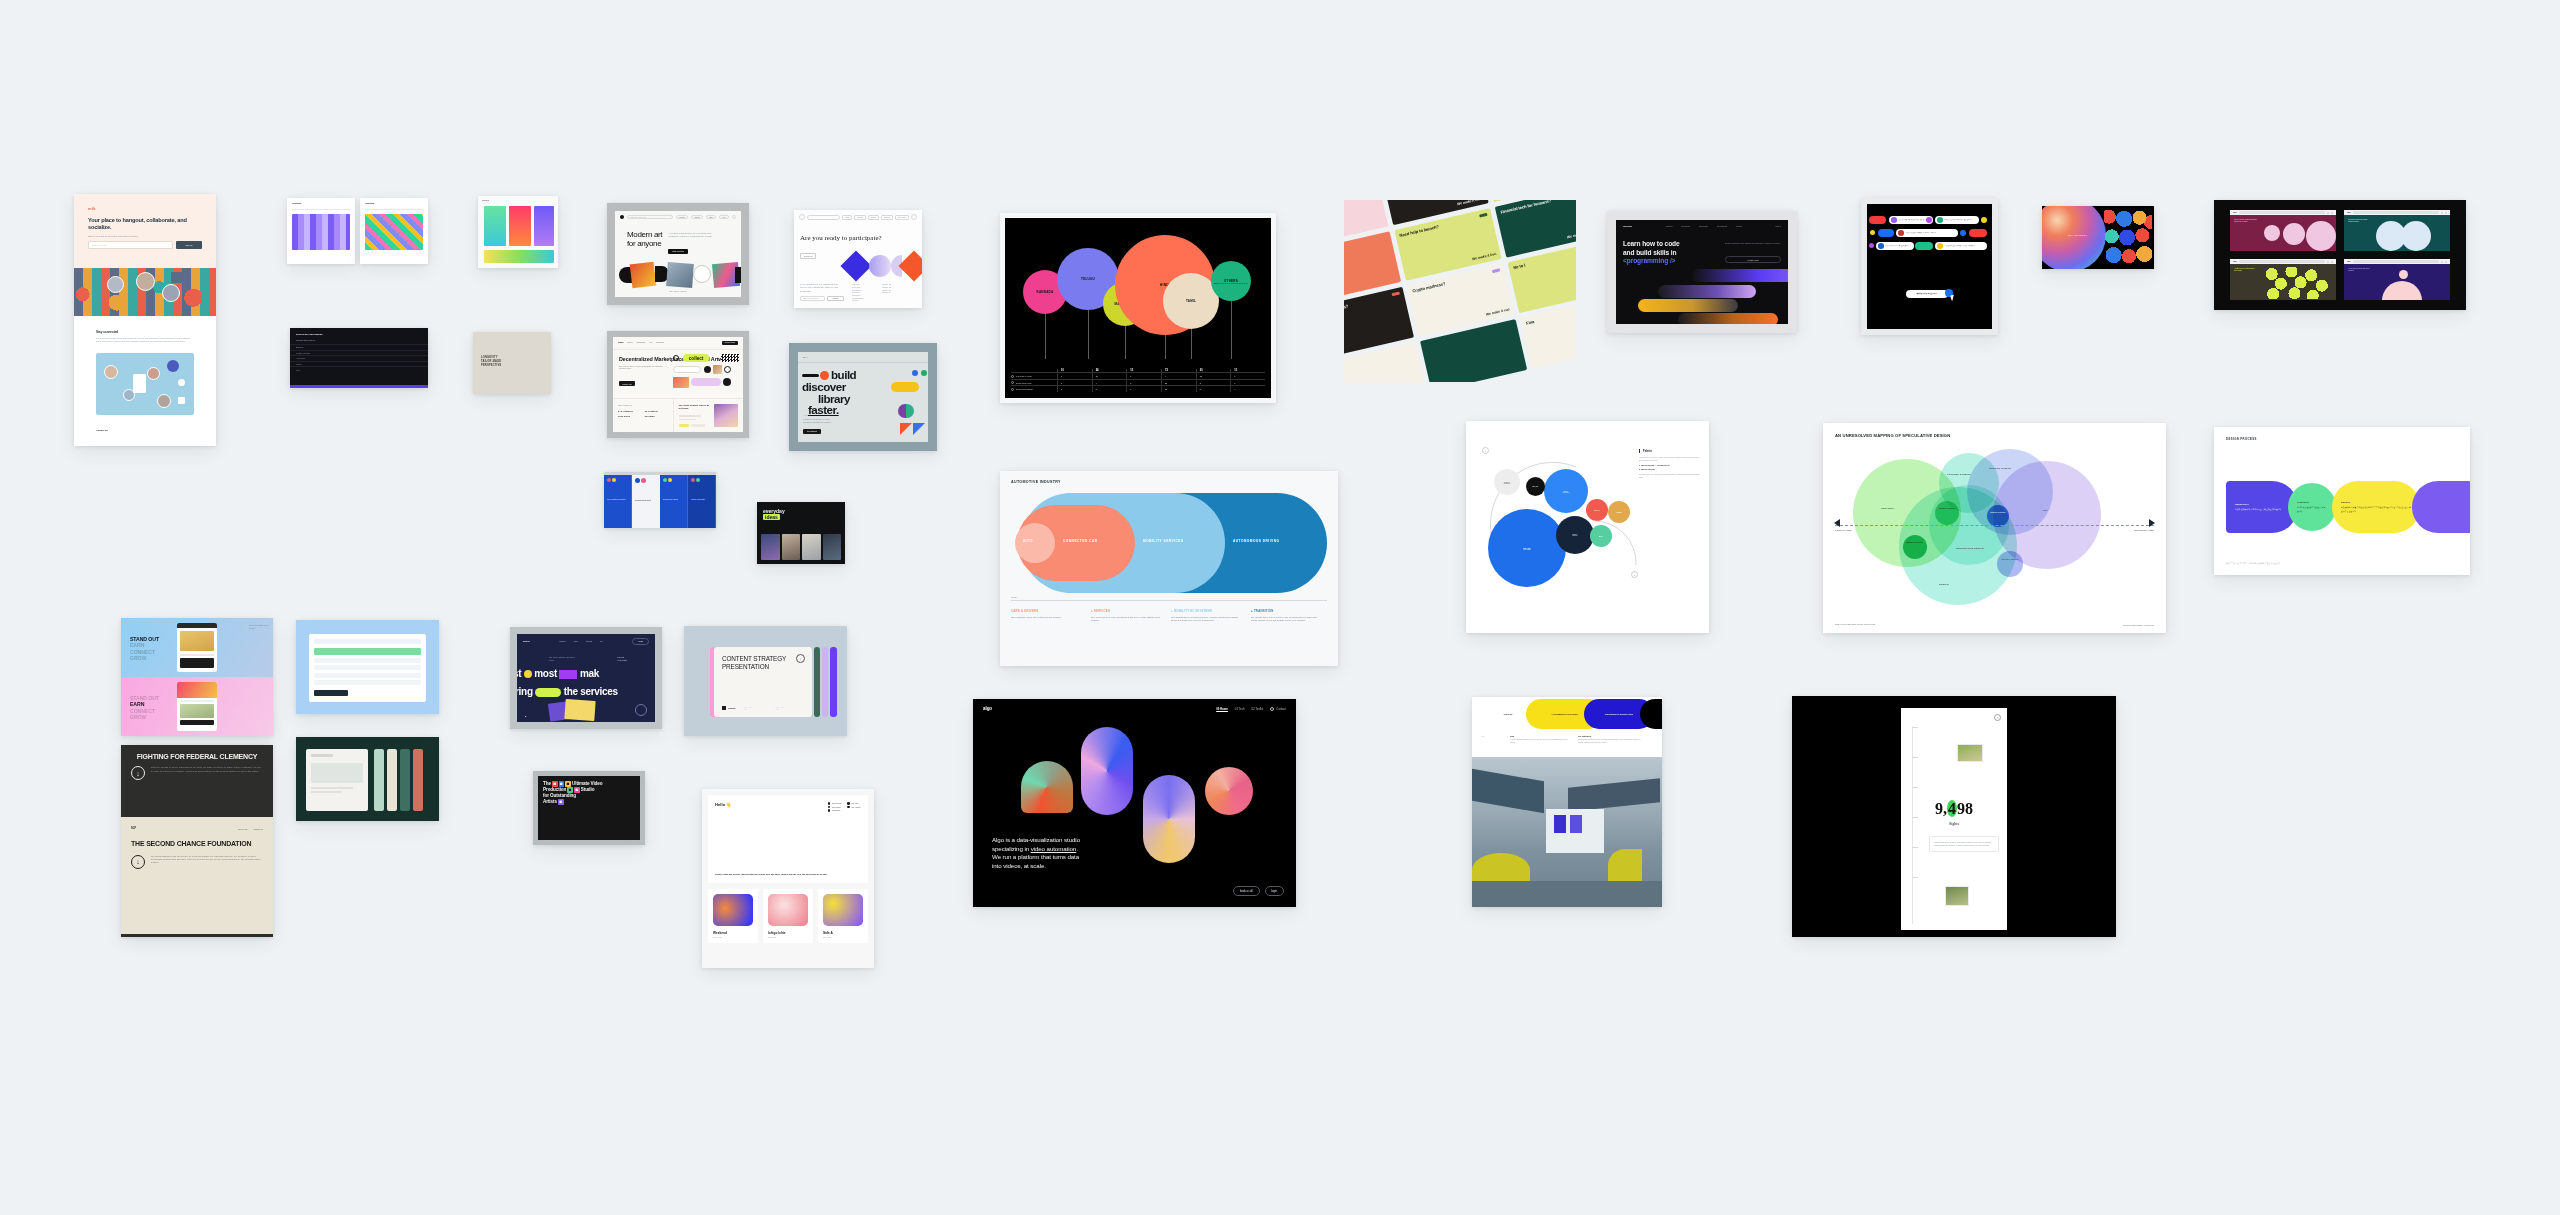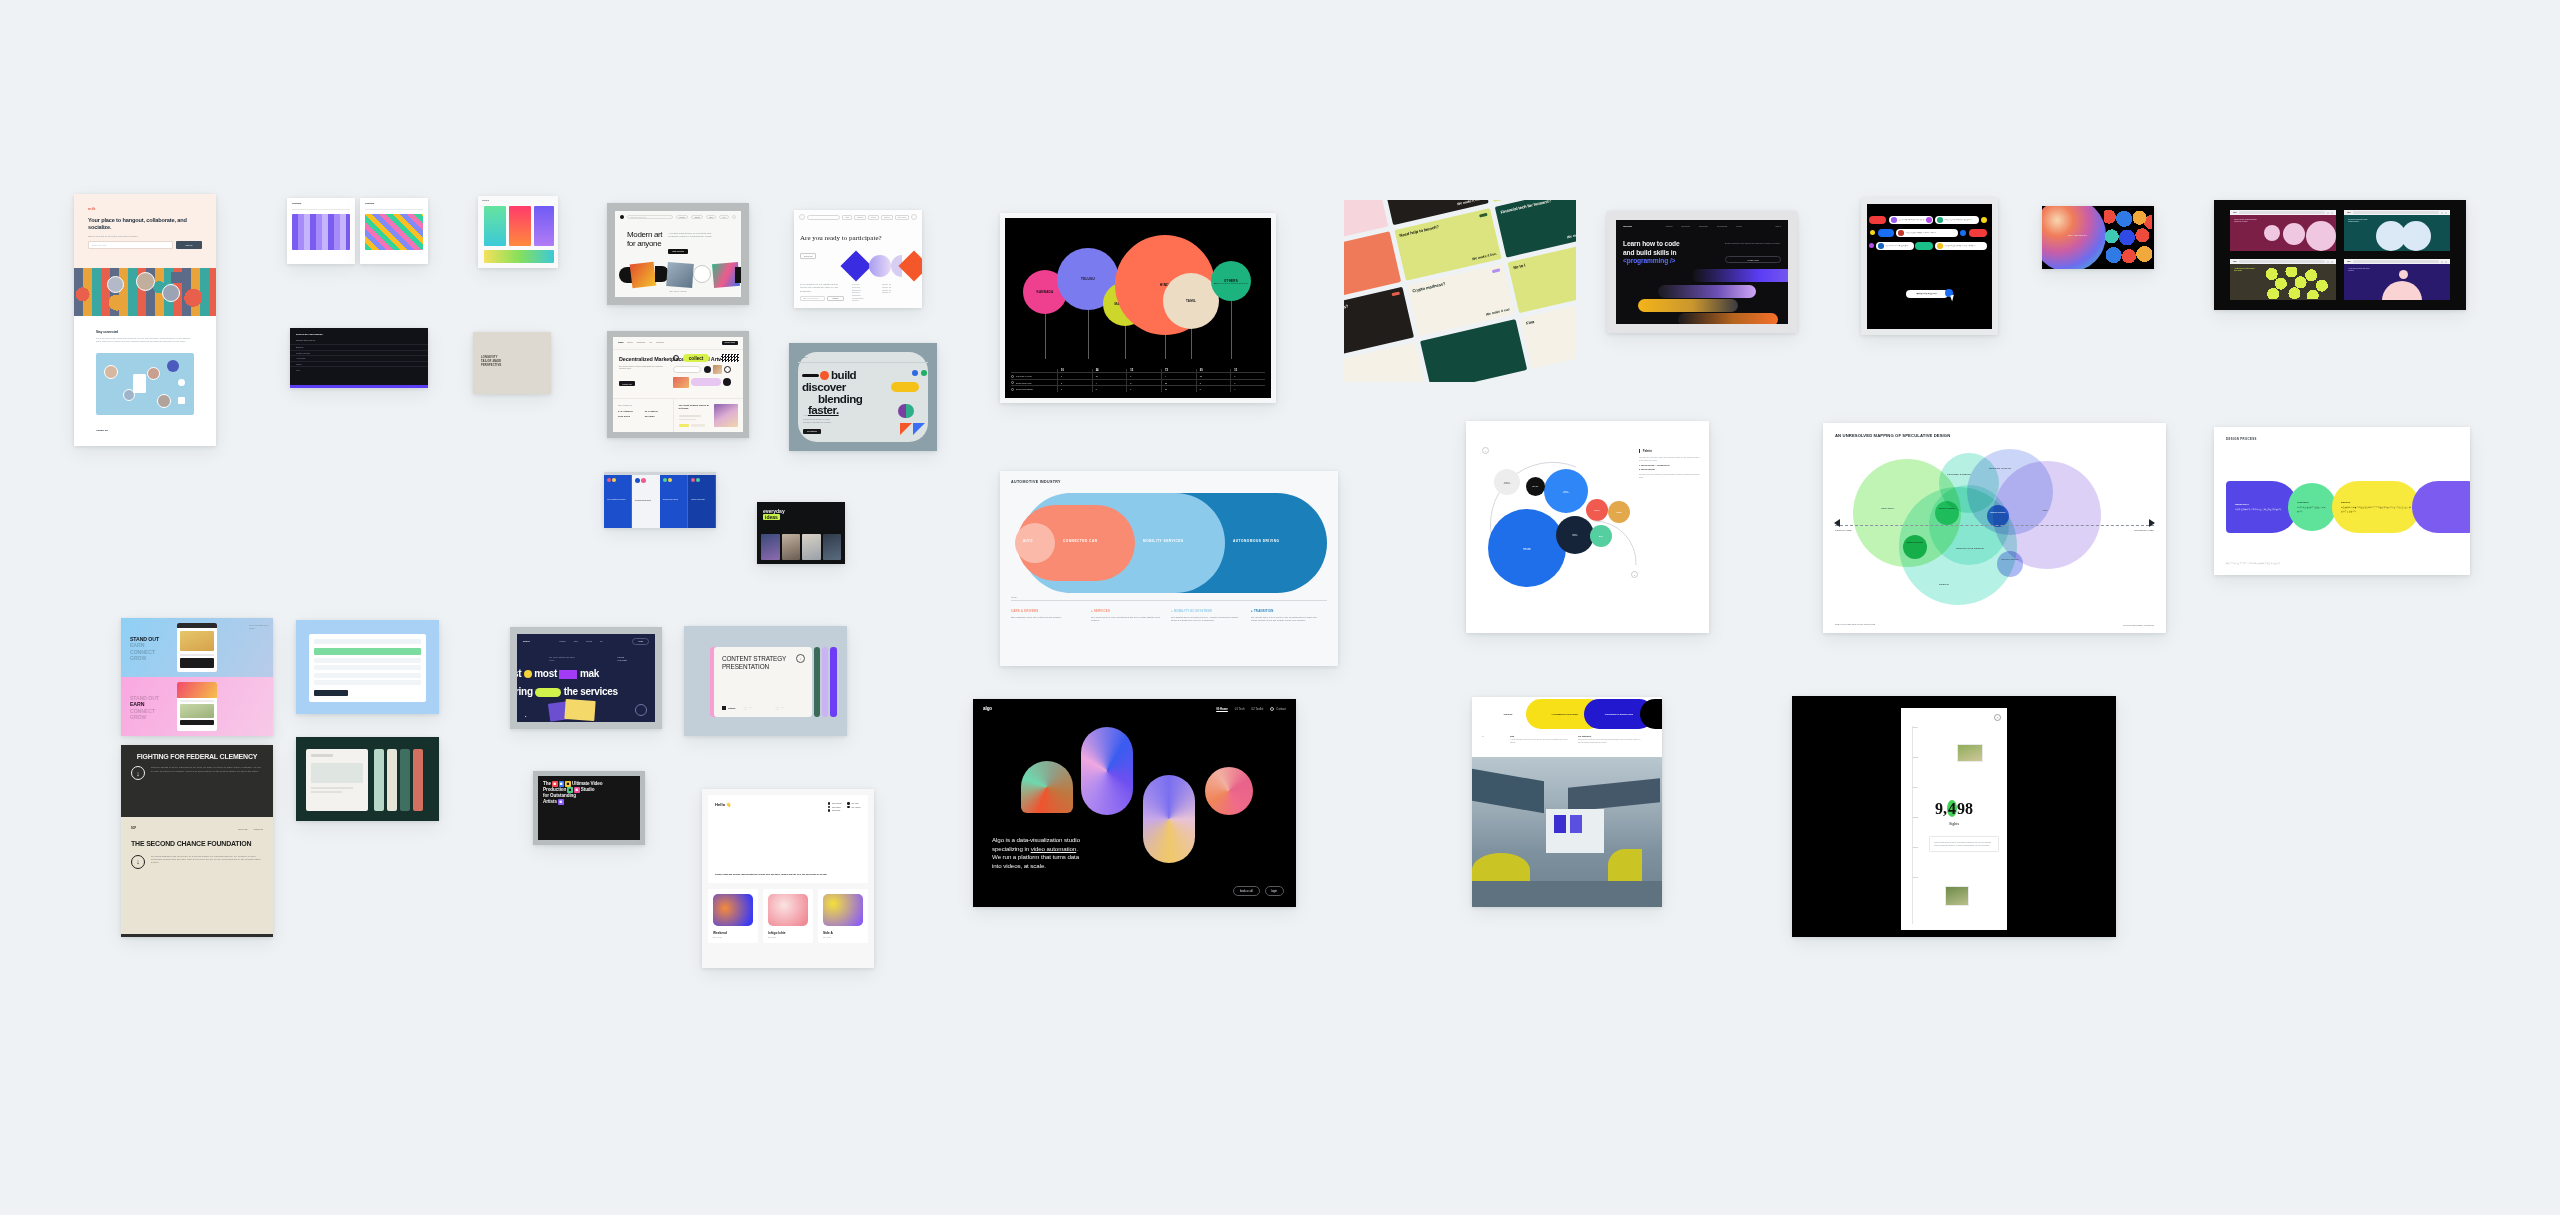--- a/index.html
+++ b/index.html
@@ -97,7 +97,7 @@
 
   
   #c10{left:789px; top:343px; width:148px; height:108px; background:#8ba0a8; padding:9px;}
-  #c10 .win{background:#dde2e3;height:100%;position:relative;border-radius:19px;}
+  #c10 .win{background:#dde2e3;height:100%;position:relative;}
   #c10 .tb{display:flex;align-items:center;justify-content:space-between;padding:4px 5px;border-bottom:.6px solid #c9d0d2;font-size:2px;color:#5b676c;}
   #c10 .h{font-size:11.6px;font-weight:700;color:#12171a;line-height:1.02;letter-spacing:-.5px;padding:6px 0 0 4px;}
 

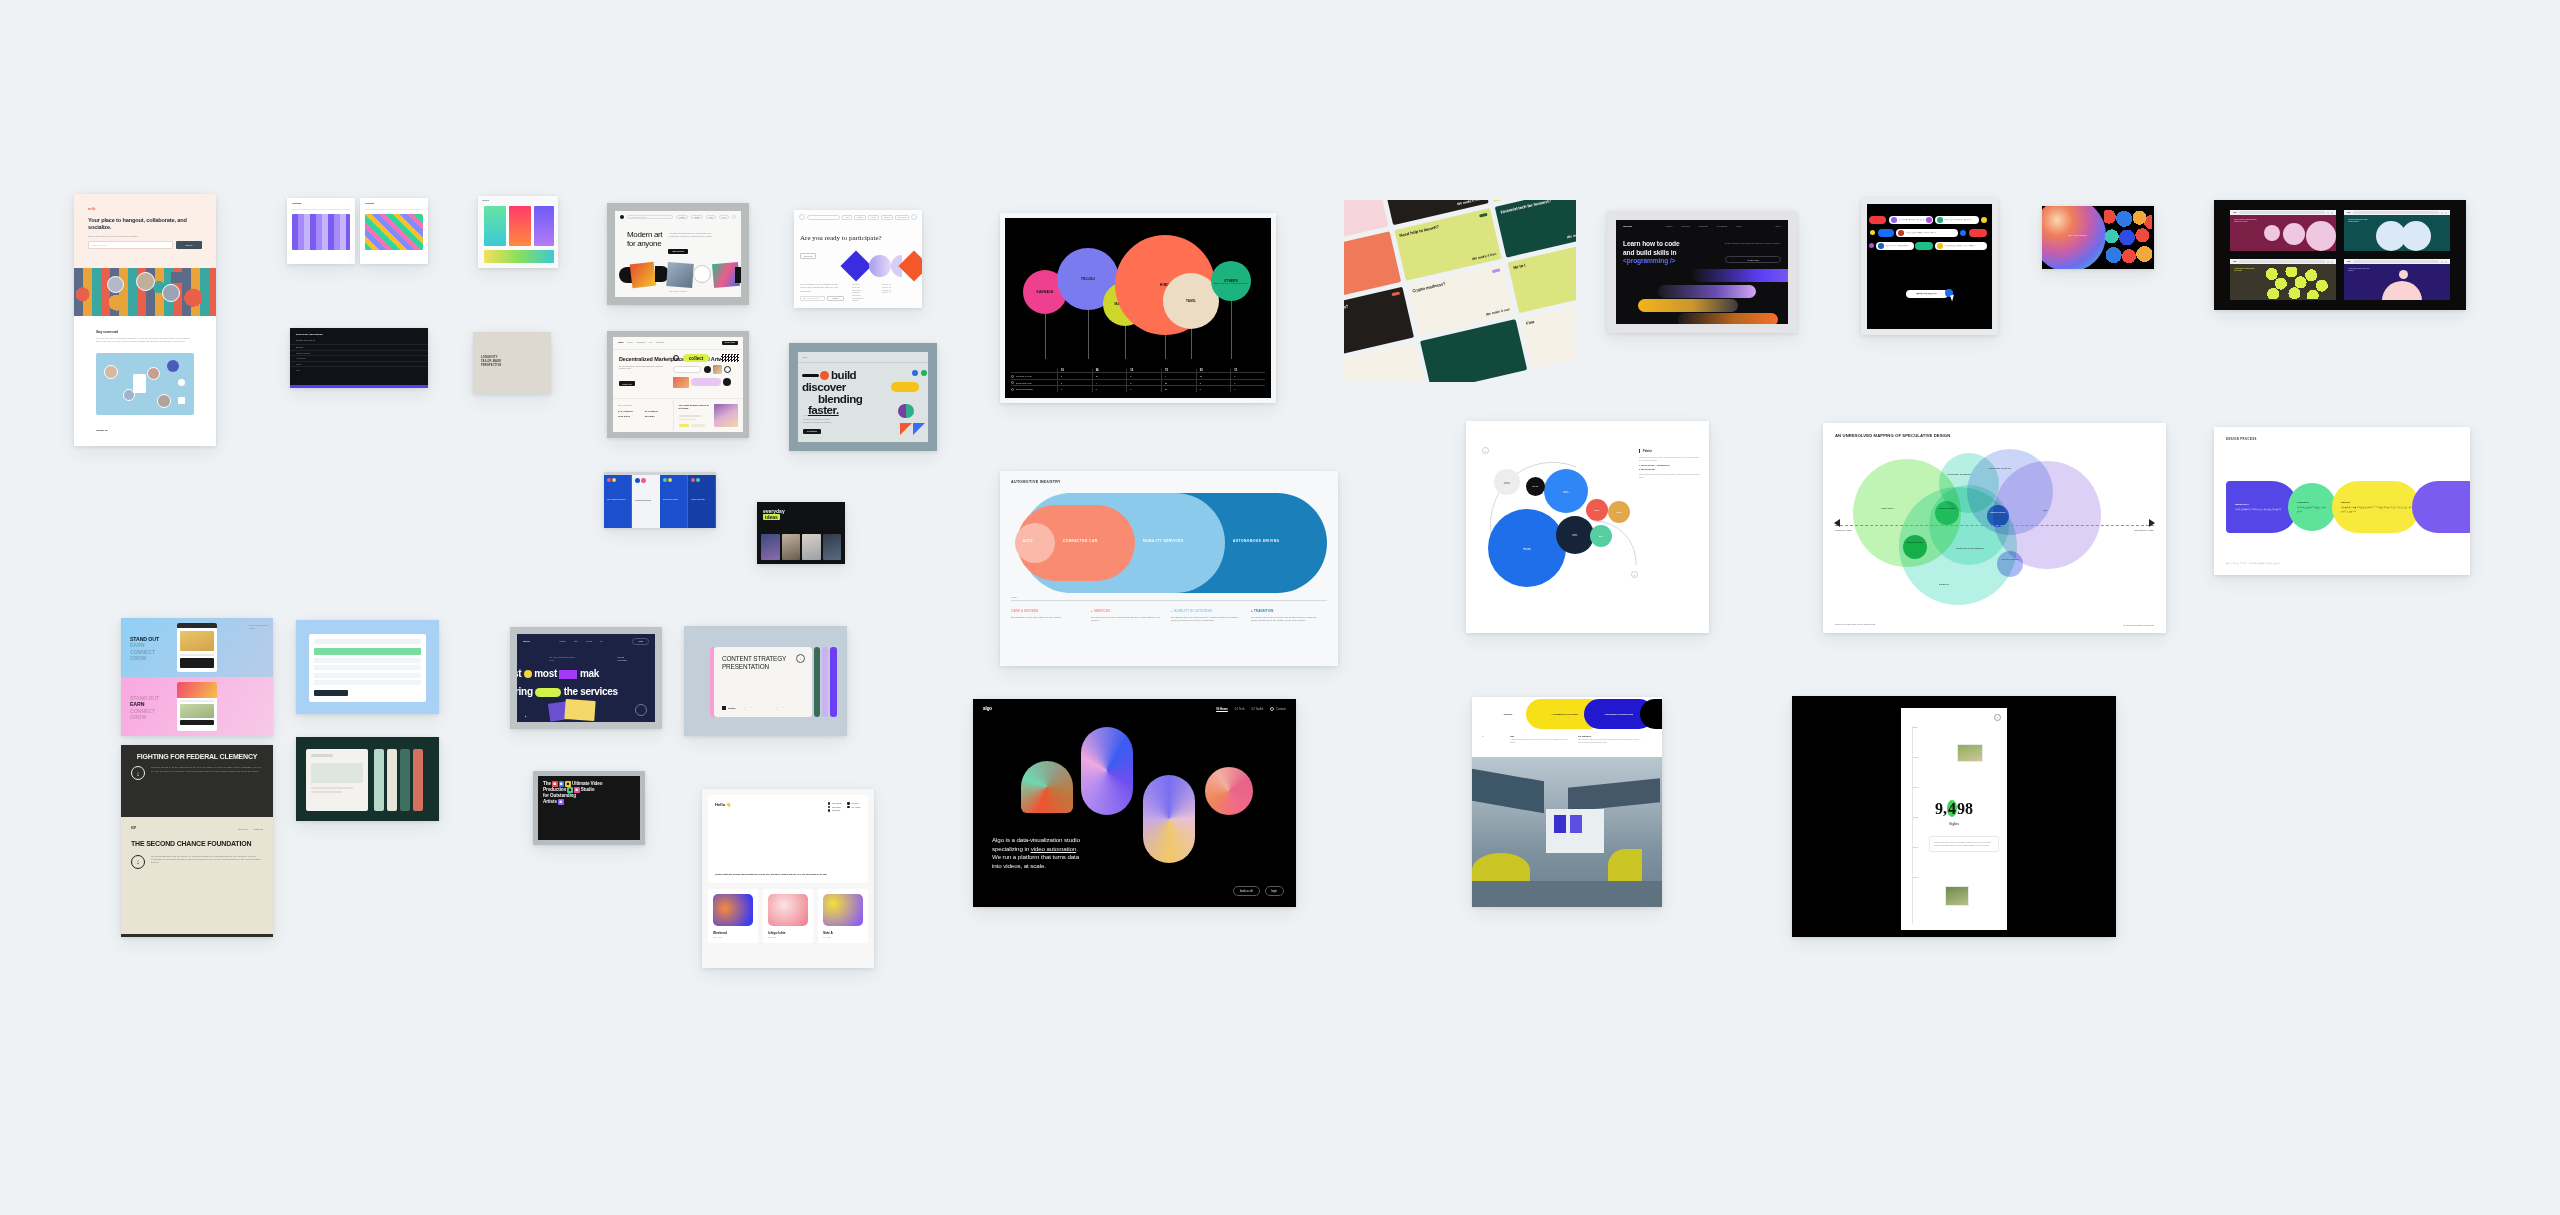--- a/index.html
+++ b/index.html
@@ -512,7 +512,7 @@
         <div class="h" style="position:relative;z-index:2;">
           <div><span style="display:inline-block;width:17px;height:3px;background:#111;vertical-align:middle;margin-right:1px;border-radius:2px;"></span><span style="display:inline-block;width:9px;height:9px;border-radius:50%;background:#f4582a;vertical-align:middle;margin-right:2px;"></span>build</div>
           <div>discover</div>
-          <div style="padding-left:16px;">blending</div>
+          <div style="padding-left:16px;">library</div>
           <div style="padding-left:6px;text-decoration:underline;">faster.</div>
         </div>
       </div>

